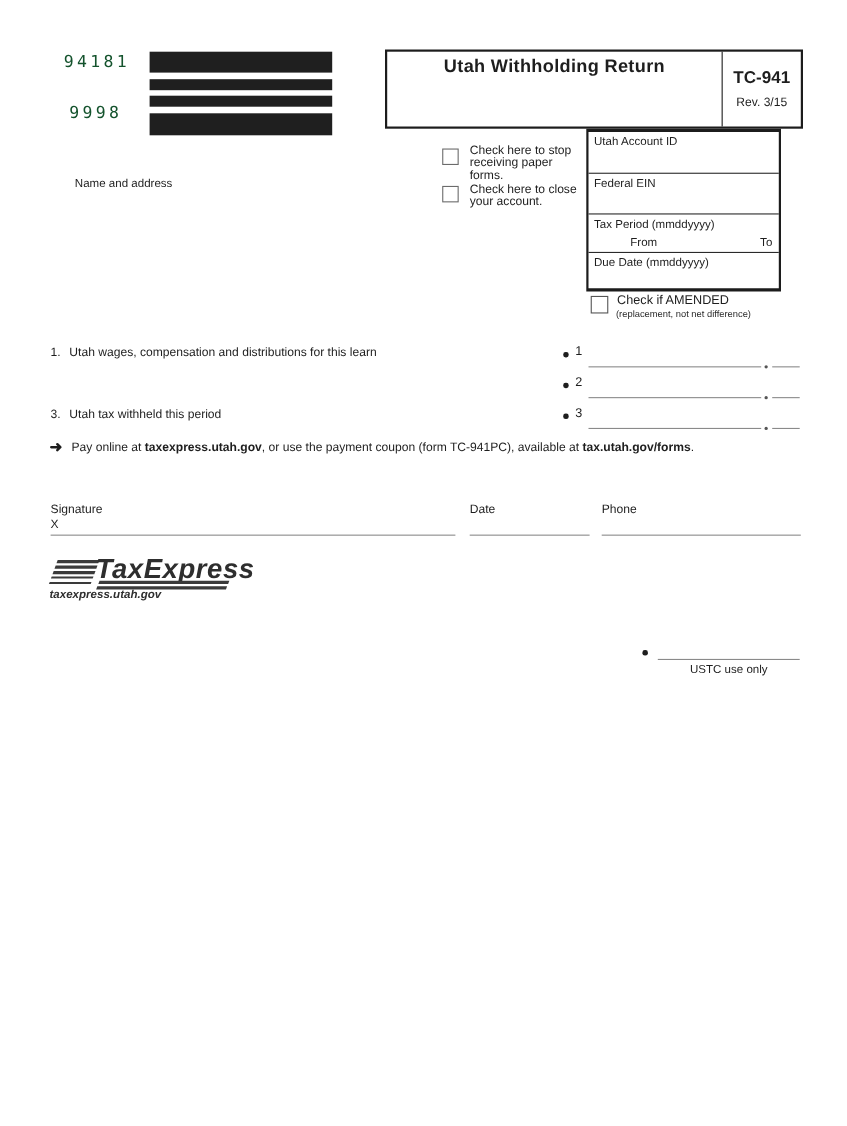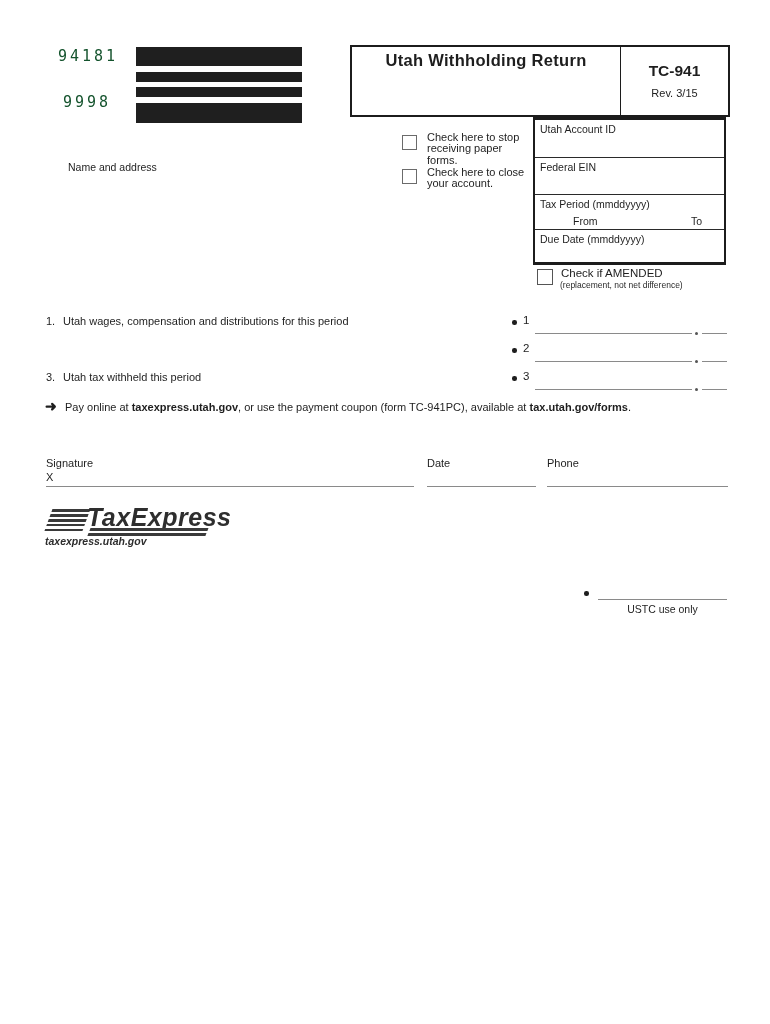--- a/index.html
+++ b/index.html
@@ -19,7 +19,7 @@
   .title-left { flex:1; text-align:center; }
   .title-agency { font-size:12px; margin-top:11px; }
   .title-main { font-size:16.5px; font-weight:bold; margin-top:4px; letter-spacing:0.3px; }
-  .title-right { width:108px; border-left:1px solid #1c1c1c; text-align:center; }
+  .title-right { width:72px; border-left:1px solid #1c1c1c; text-align:center; }
   .form-code { font-size:15.5px; font-weight:bold; margin-top:15px; }
   .form-rev { font-size:11px; margin-top:7px; }
 

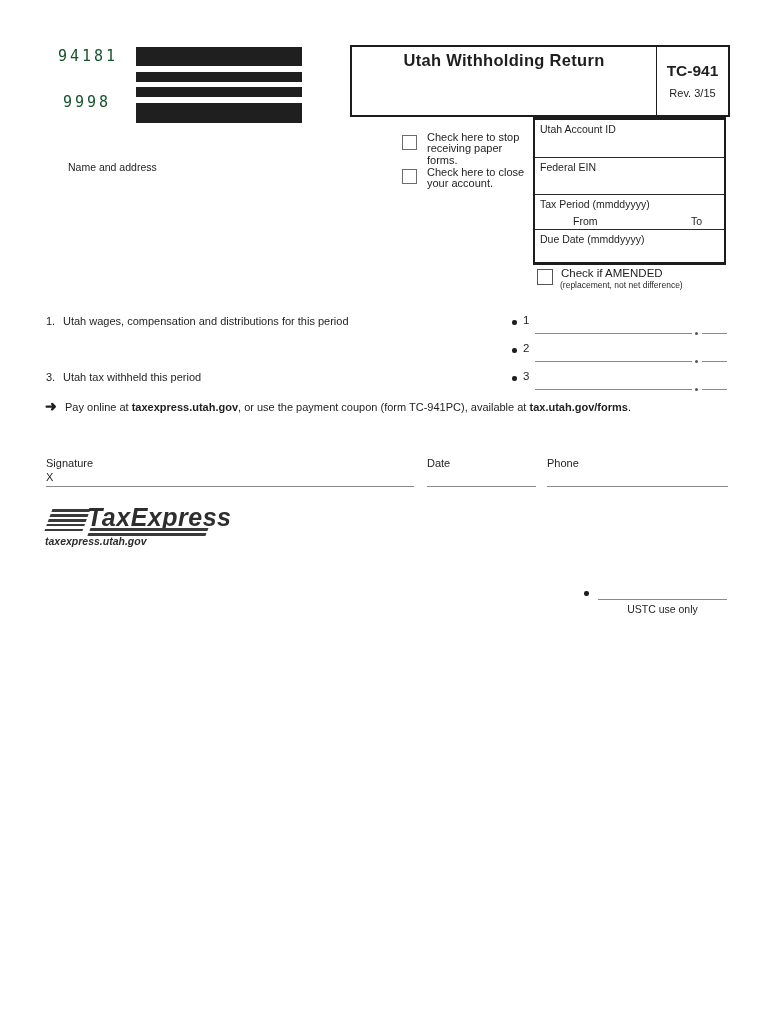--- a/index.html
+++ b/index.html
@@ -24,7 +24,7 @@
   .form-rev { font-size:11px; margin-top:7px; }
 
   
-  .info-box { left:533px; top:117px; width:193px; border-left:2px solid #1c1c1c; border-right:2px solid #1c1c1c; border-top:3px solid #1c1c1c; border-bottom:3px solid #1c1c1c; }
+  .info-box { left:533px; top:117px; width:177px; border-left:2px solid #1c1c1c; border-right:2px solid #1c1c1c; border-top:3px solid #1c1c1c; border-bottom:3px solid #1c1c1c; }
   .info-row { position:relative; }
   .info-row + .info-row { border-top:1.3px solid #2a2a2a; }
   .info-label { font-size:10.5px; padding:3px 0 0 5px; }

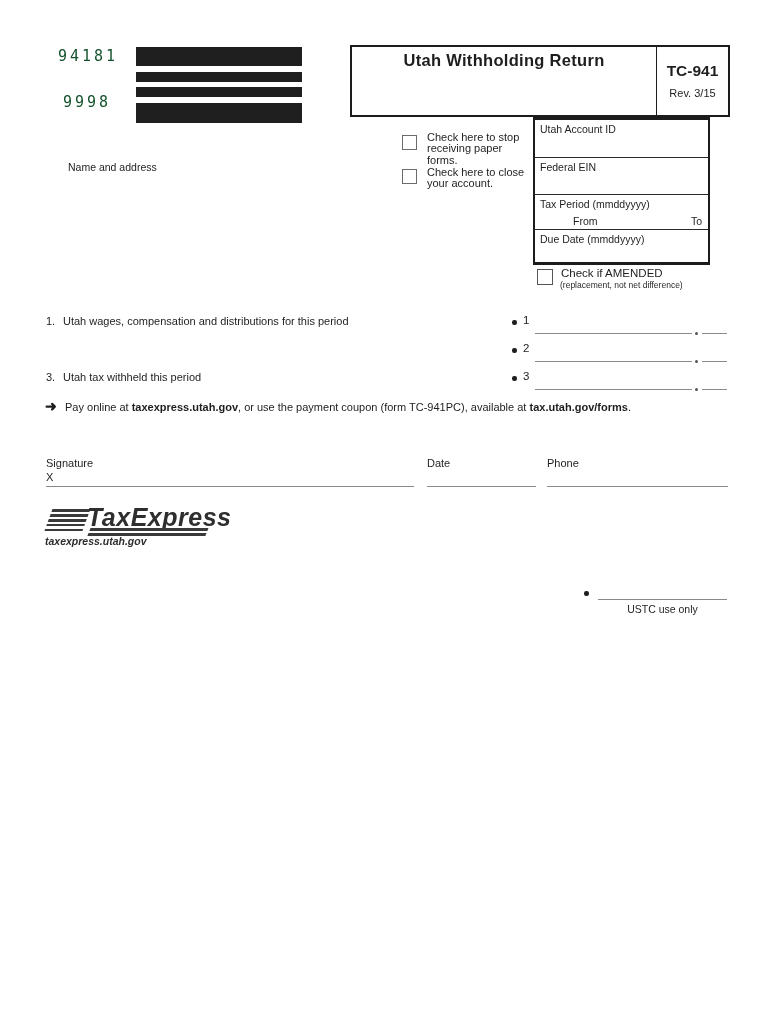--- a/index.html
+++ b/index.html
@@ -117,7 +117,7 @@
   <div class="abs amended-note" style="left:560px; top:280px;">(replacement, not net difference)</div>
 
   <div class="abs item-text" style="left:46px; top:315px;">
-    <span class="item-index">1.</span><span>Utah wages, compensation and distributions for this period</span>
+    <span class="item-index">1.</span><span>Utah wages, compensation and distributions for this learn</span>
   </div>
   <div class="abs dot" style="left:512px; top:320px; width:4.5px; height:4.5px;"></div>
   <div class="abs entry-num" style="left:523px; top:314px;">1</div>

